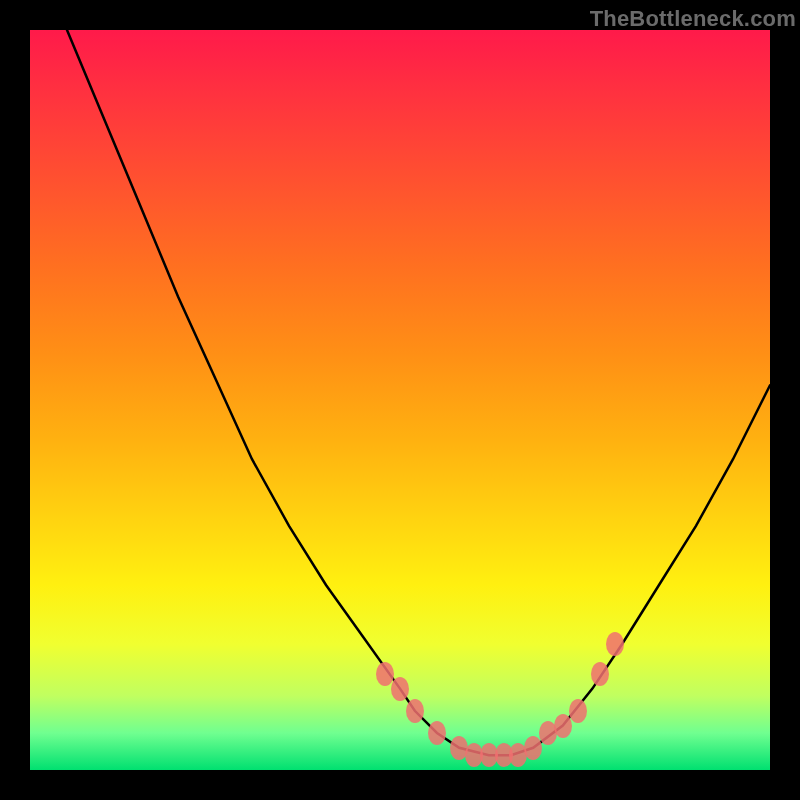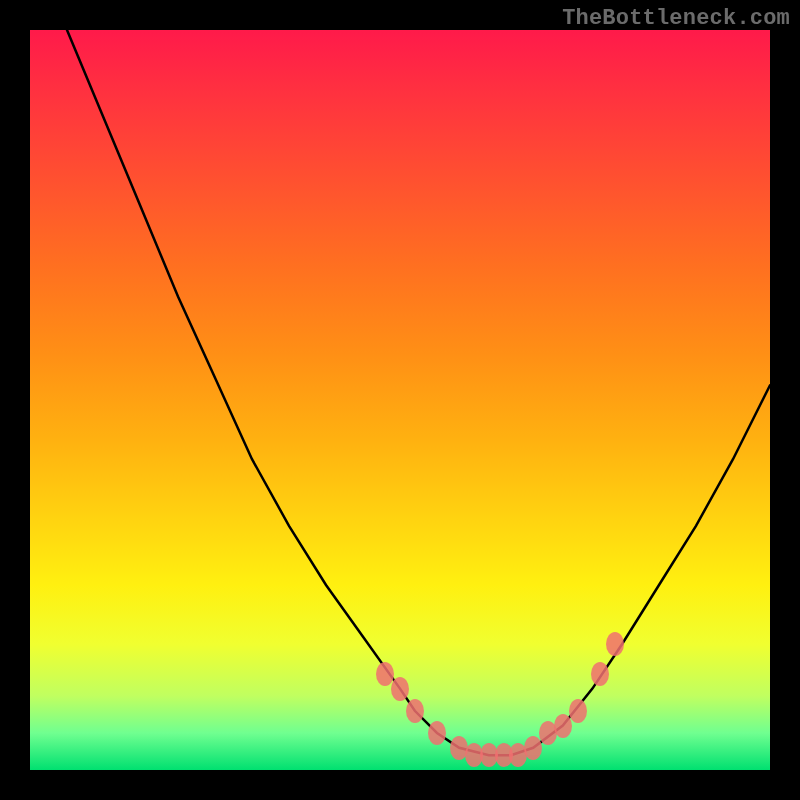--- a/index.html
+++ b/index.html
@@ -33,8 +33,8 @@
   .watermark {
     position: absolute;
     top: 6px;
-    right: 10px;
-    font-family: Liberation Mono, monospace;
+    right: 4px;
+    font-family: Liberation Sans, sans-serif;
     font-size: 22px;
     font-weight: bold;
     color: #6b6b6b;

